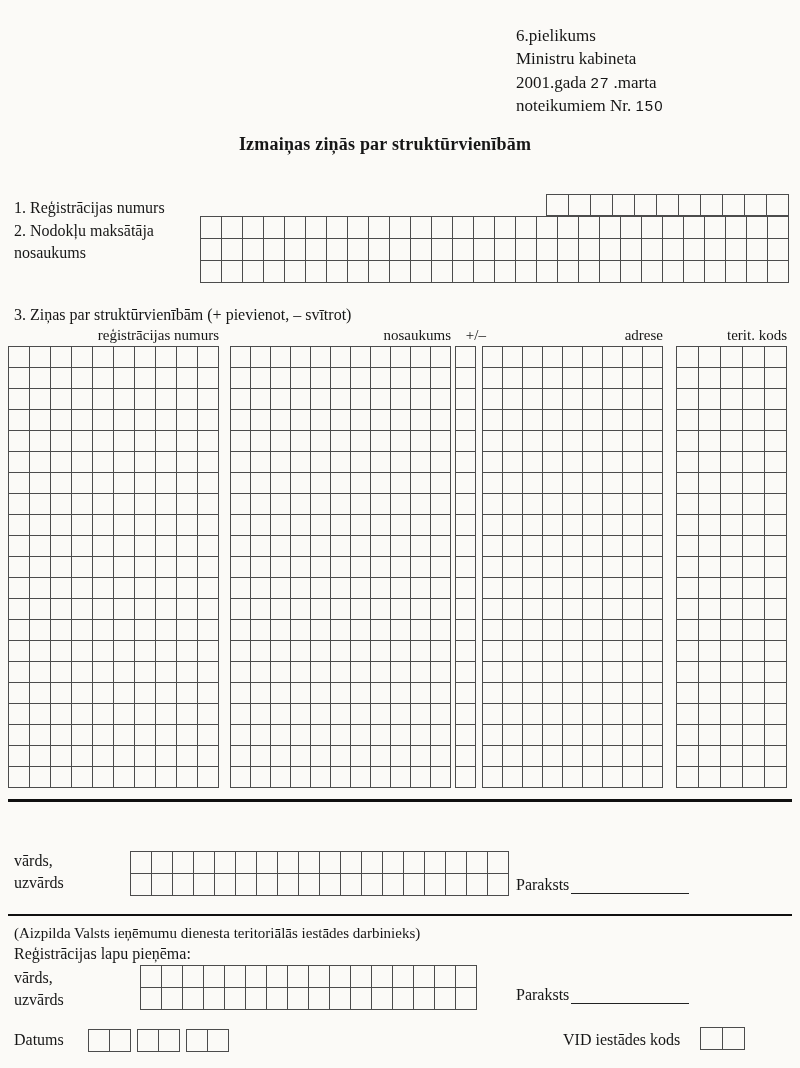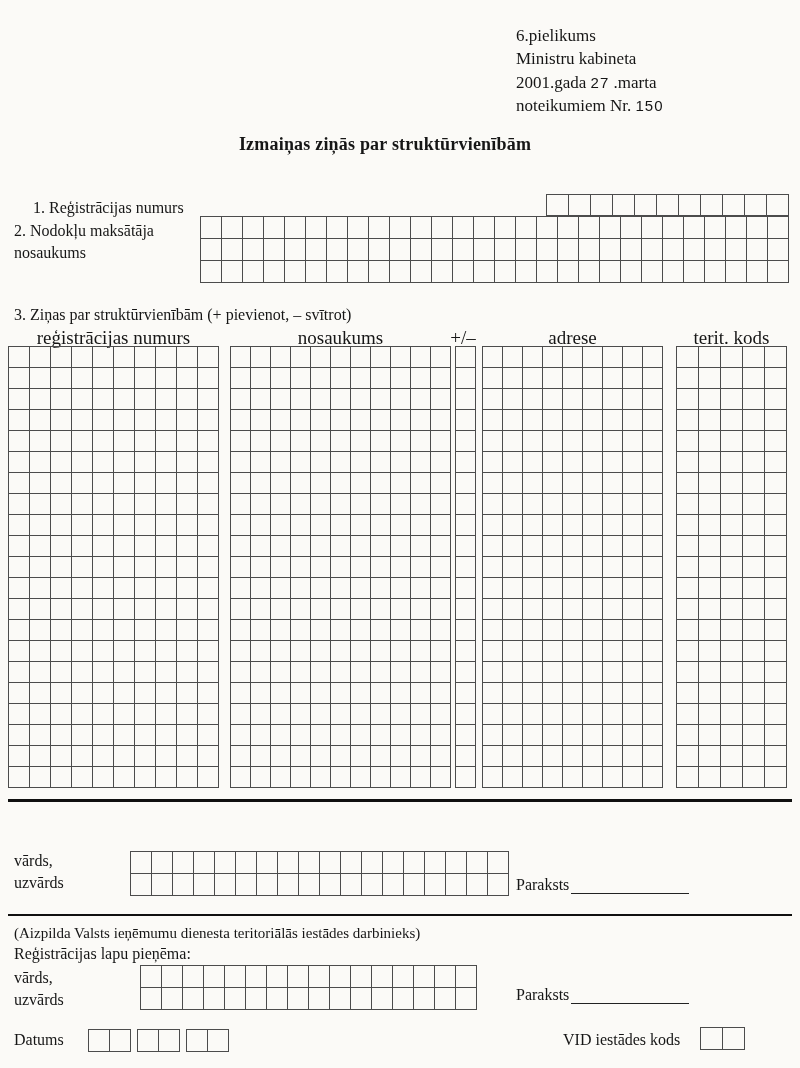--- a/index.html
+++ b/index.html
@@ -46,7 +46,7 @@
 
   <div class="abs form-title" style="left:0;top:134px;width:770px;">Izmaiņas ziņās par struktūrvienībām</div>
 
-  <div class="abs label" style="left:14px;top:199px;margin-left:19px;">1. Reģistrācijas numurs</div>
+  <div class="abs label" style="left:14px;top:199px;">1. Reģistrācijas numurs</div>
   <div class="boxgrid abs" style="left: 546px; top: 194px; width: 243px; height: 22px; grid-template-columns: repeat(11, 1fr);">
       <div class="cell"></div>
       <div class="cell"></div>

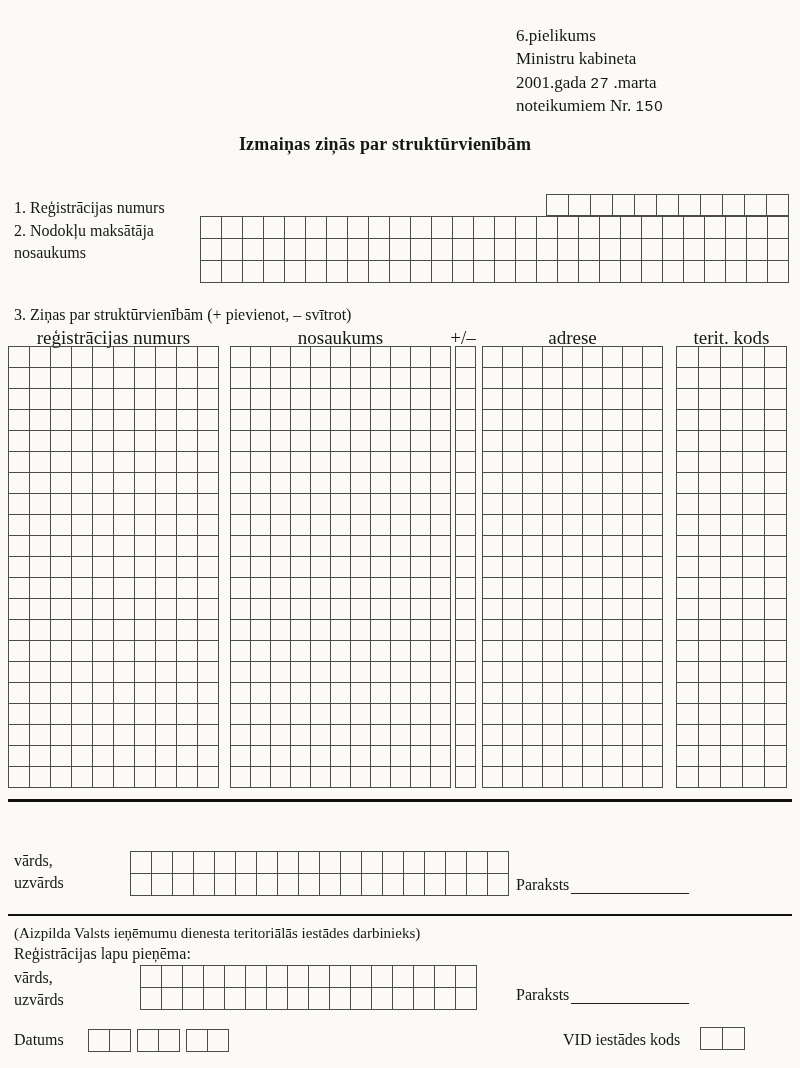--- a/index.html
+++ b/index.html
@@ -17,7 +17,7 @@
   .form-title { font-weight:bold; font-size:18px; text-align:center; letter-spacing:.2px; }
   .label { font-size:16px; white-space:nowrap; }
   .small { font-size:15px; }
-  .colhead { font-size:19px; text-align:center; white-space:nowrap; }
+  .colhead { font-size:15px; text-align:right; white-space:nowrap; }
   .boxgrid {
     display:grid;
     border-top:1px solid var(--line);

